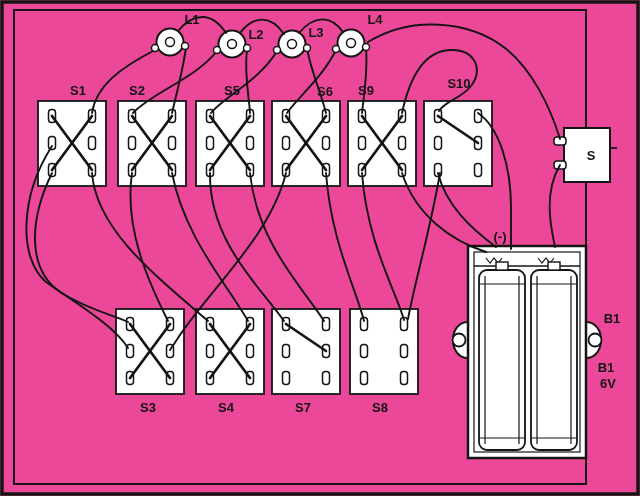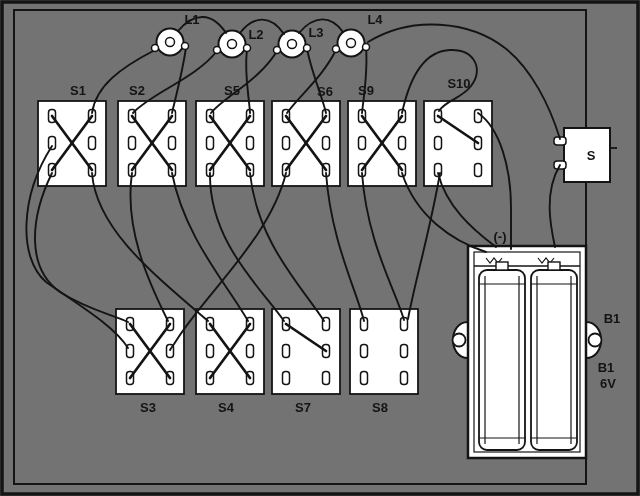--- a/index.html
+++ b/index.html
@@ -3,7 +3,7 @@
 <meta charset="utf-8">
 <style>
   html,body{margin:0;padding:0;background:#888;}
-  .canvas{width:640px;height:496px;background:#737373;position:relative;overflow:hidden;}
+  .canvas{width:640px;height:496px;background:#ec4899;position:relative;overflow:hidden;}
   svg{display:block;}
   .w{fill:none;stroke:#141414;stroke-width:1.9;stroke-linecap:round;}
   .j{fill:none;stroke:#141414;stroke-width:2.7;stroke-linecap:round;}

